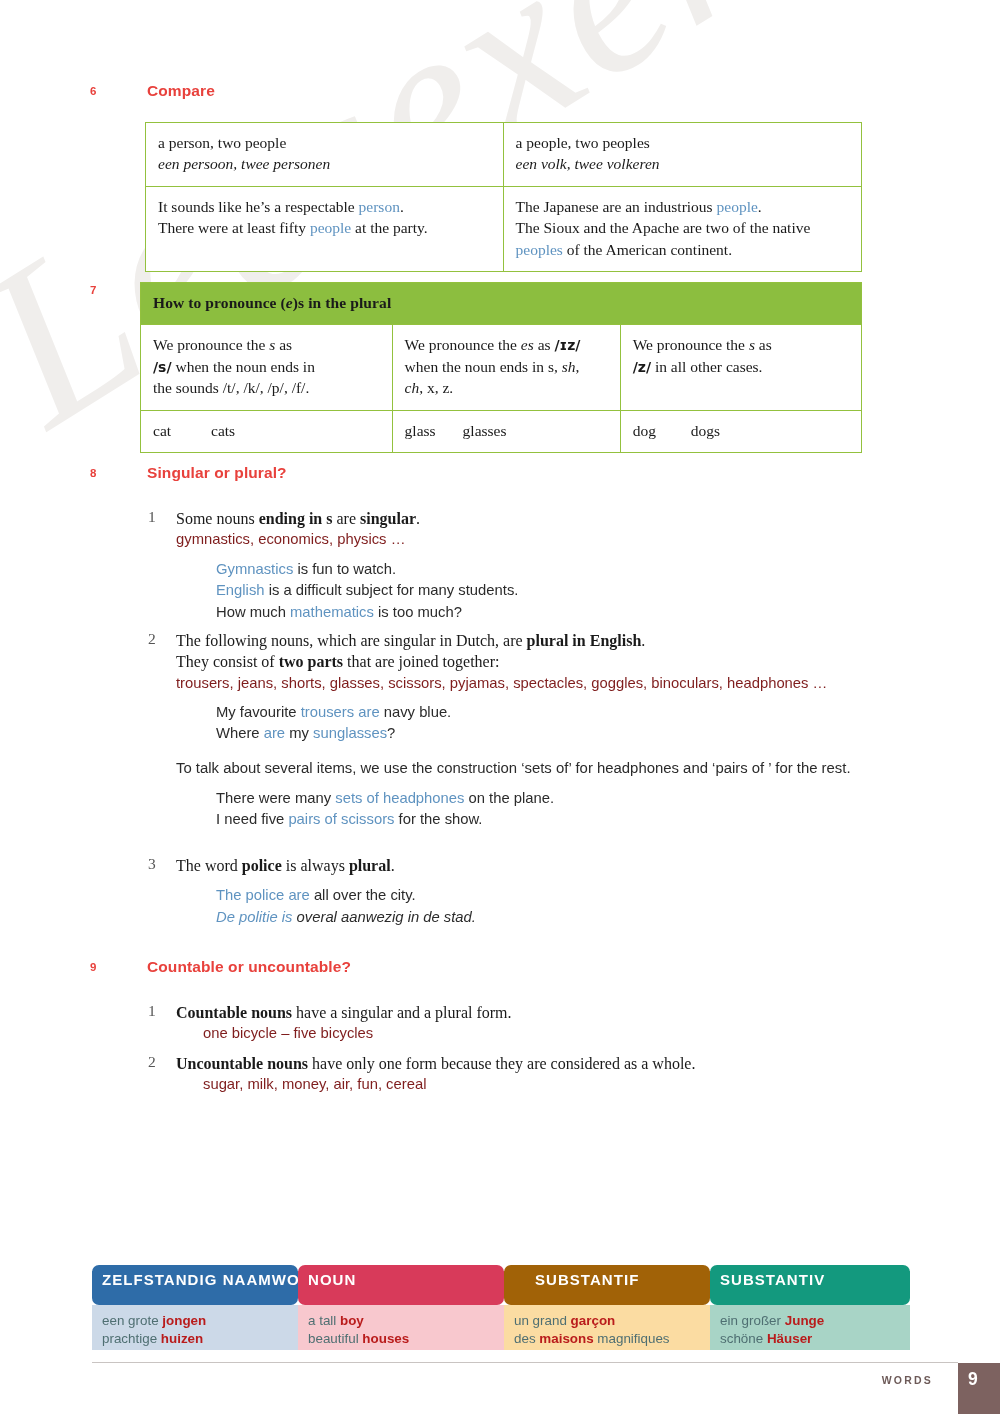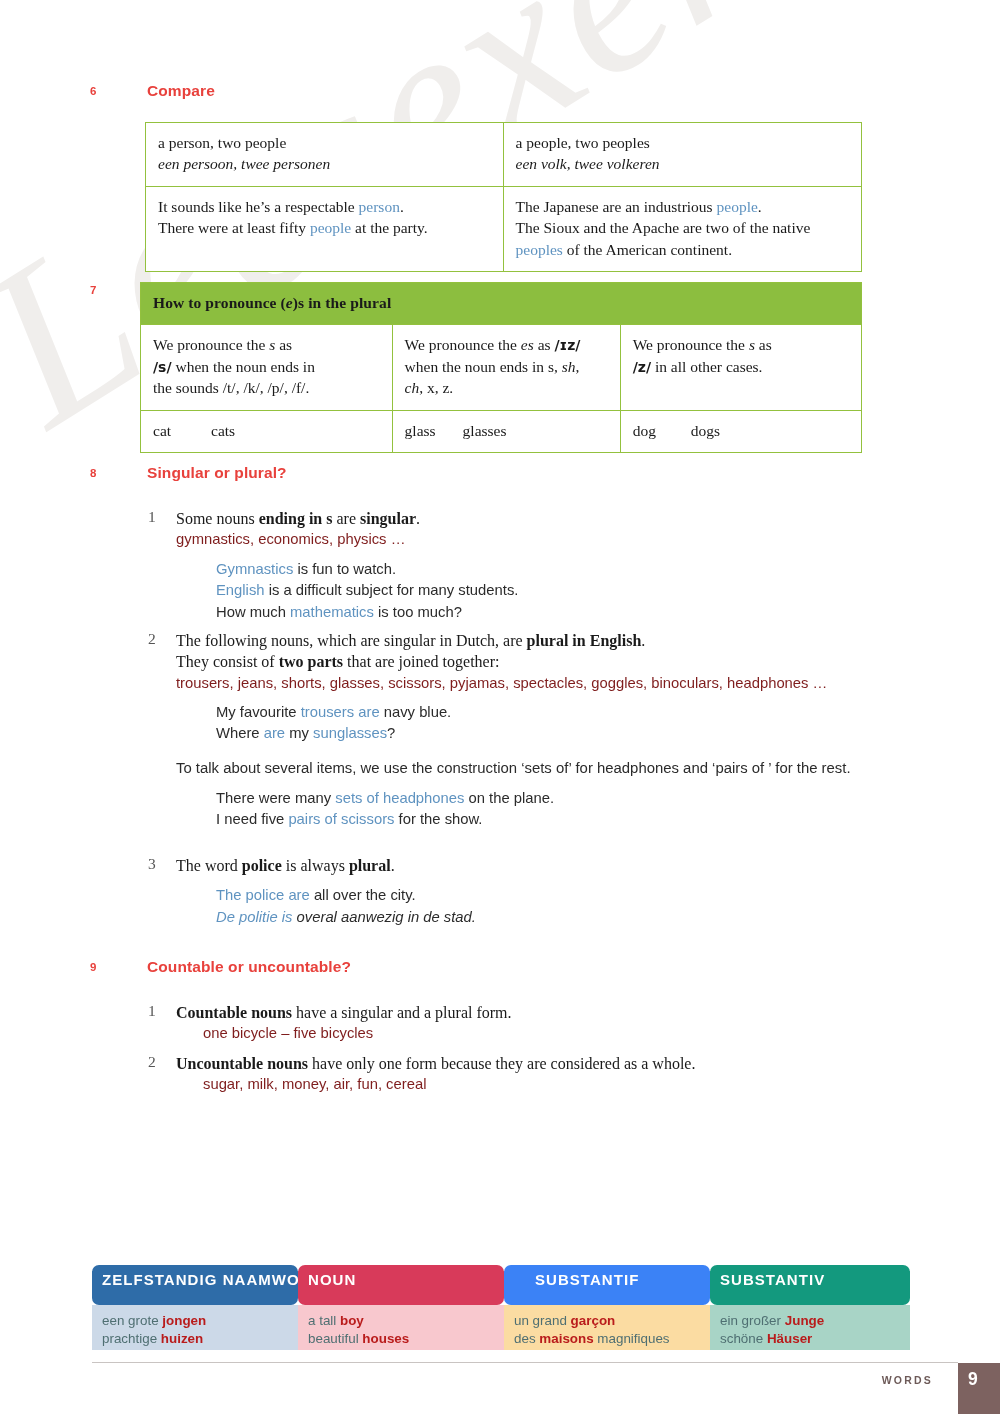--- a/index.html
+++ b/index.html
@@ -338,7 +338,7 @@
       <div class="vbody" style="background: rgb(248, 200, 206);">a tall <b>boy</b><br>beautiful <b>houses</b></div>
     </div>
     <div class="vcol" style="width:206px">
-      <div class="vhead" style="background: #3b82f6; padding-left: 31px;">SUBSTANTIF</div>
+      <div class="vhead" style="background: #a16207; padding-left: 31px;">SUBSTANTIF</div>
       <div class="vbody" style="background: rgb(251, 220, 162);">un grand <b>garçon</b><br>des <b>maisons</b> magnifiques</div>
     </div>
     <div class="vcol" style="width:200px">

